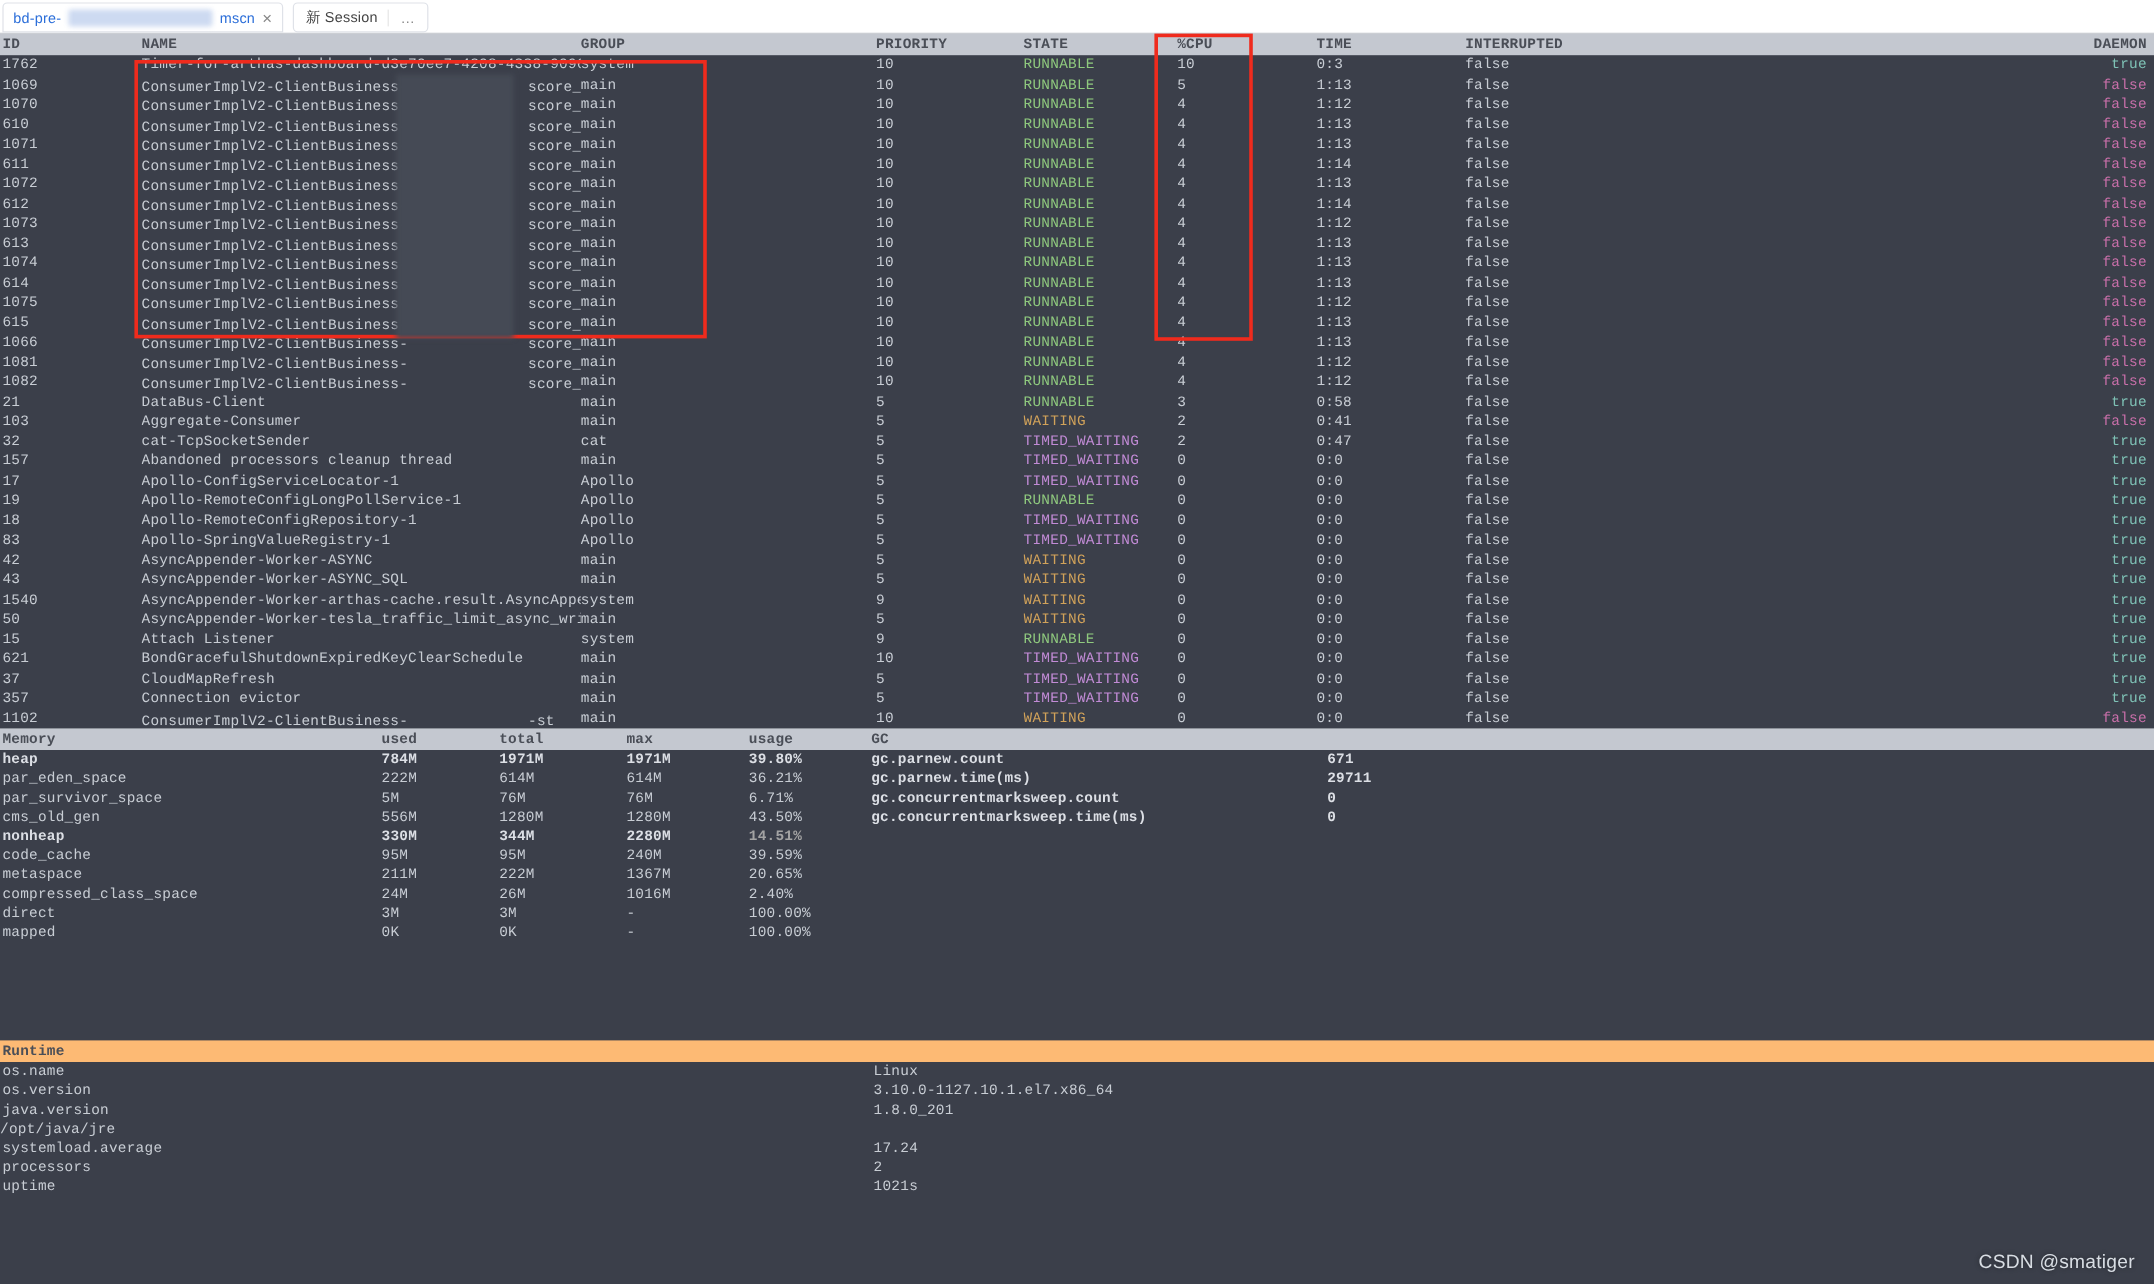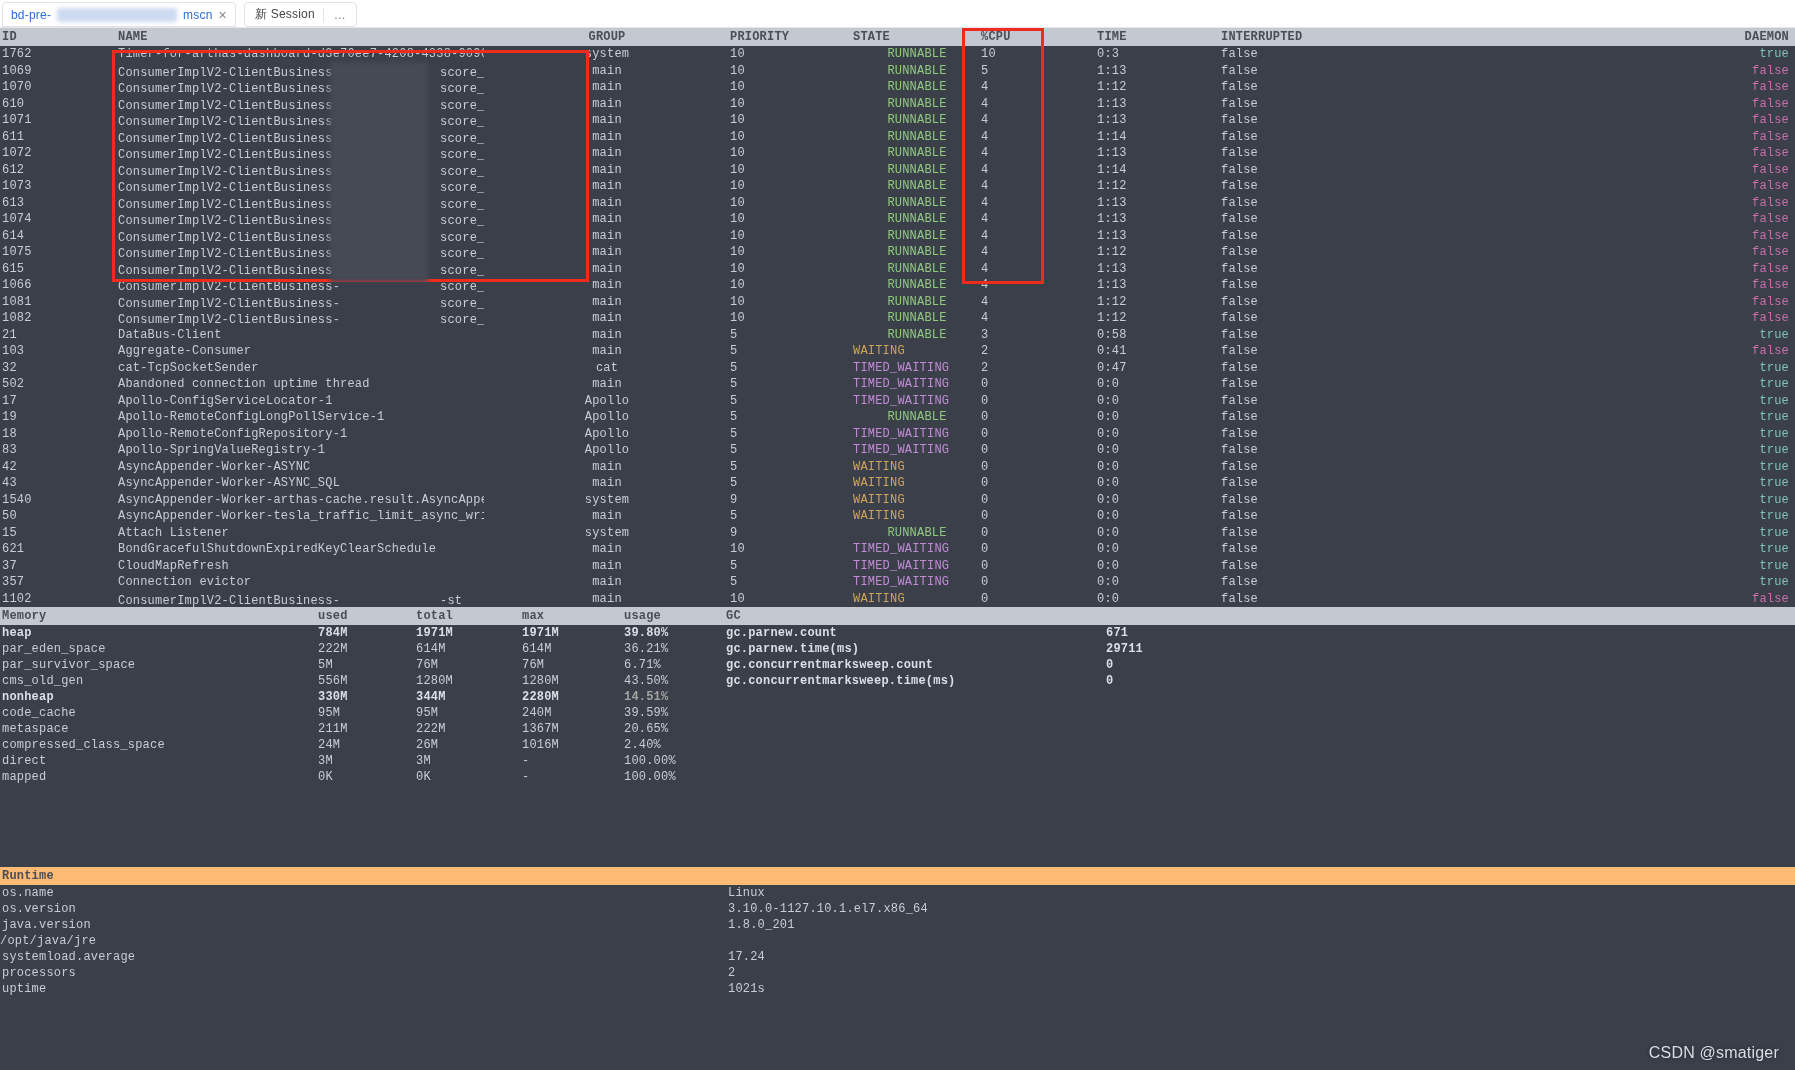--- a/index.html
+++ b/index.html
@@ -27,7 +27,7 @@
   .section-header span, .row span { white-space: nowrap; overflow: hidden; }
   .col-id   { width: 118px; padding-left: 2px; }
   .col-name { width: 366px; }
-  .col-group{ width: 246px; text-align: center; }
+  .col-group{ width: 246px; }
   .col-pri  { width: 123px; }
   .col-state{ width: 128px; }
   .col-cpu  { width: 116px; text-align: left; }

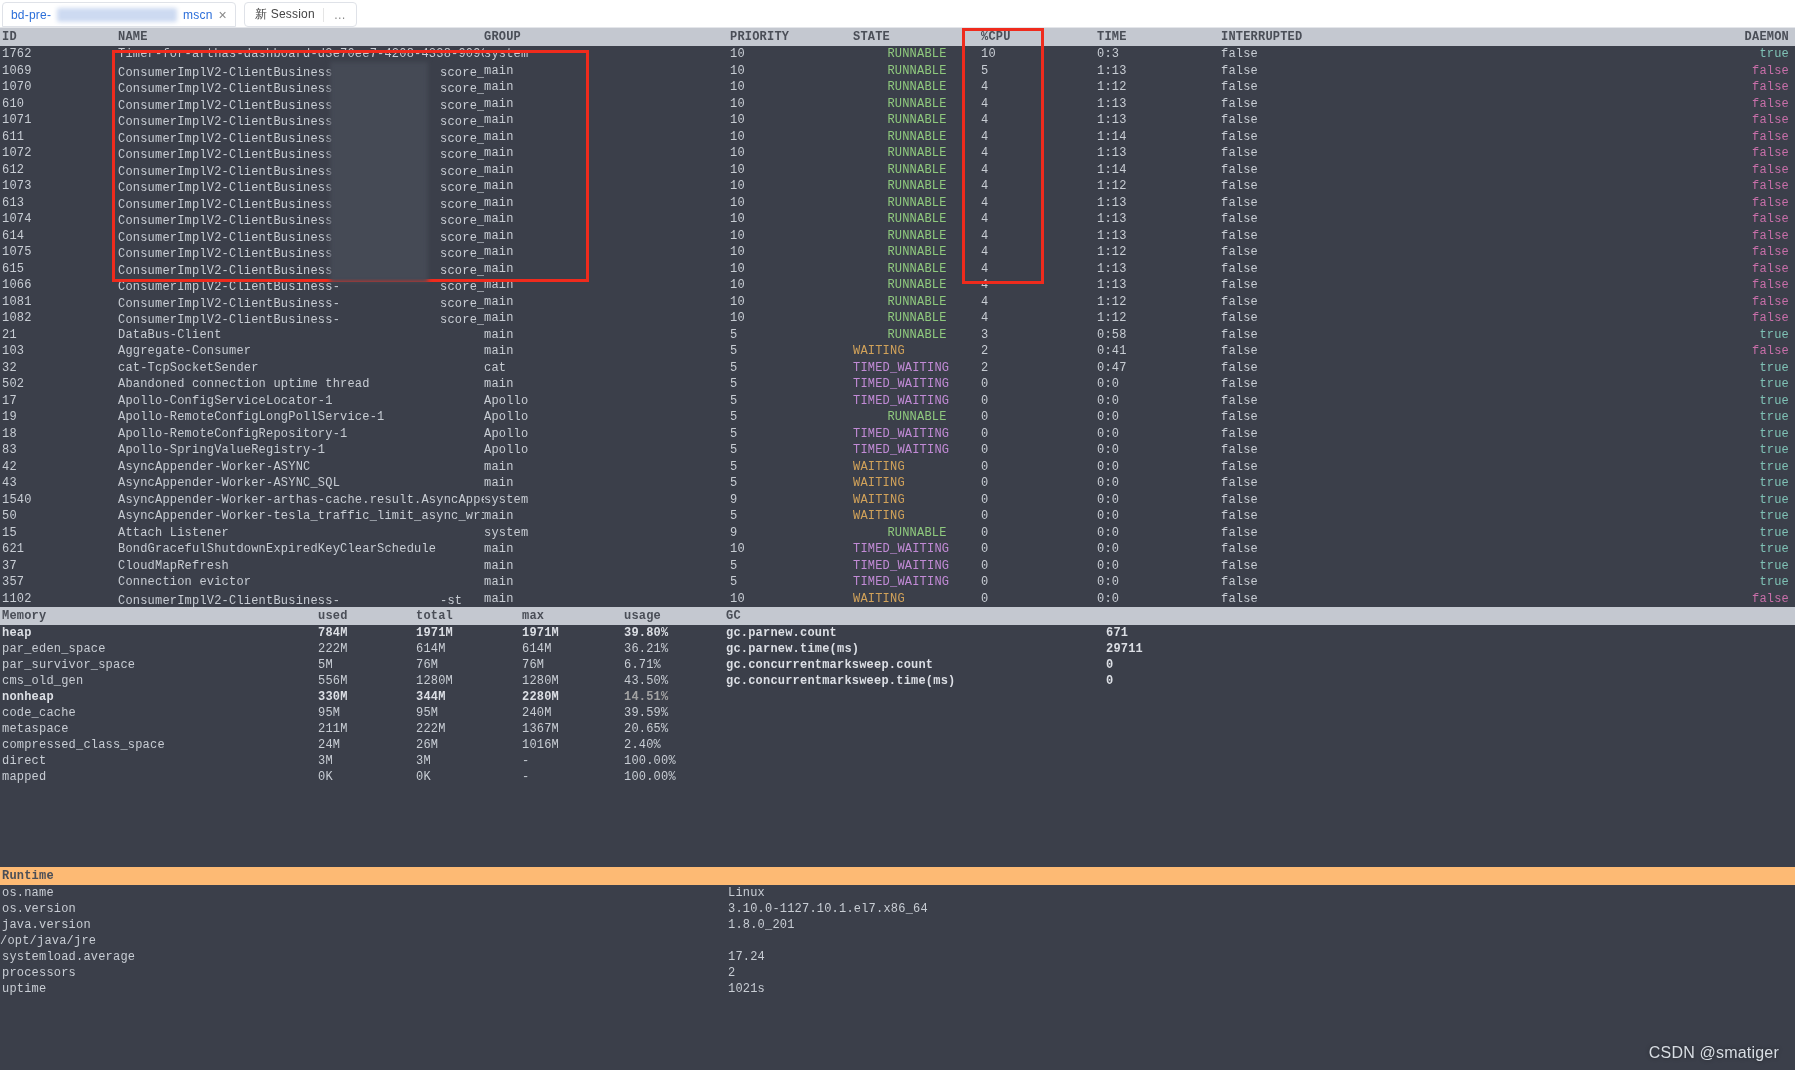--- a/index.html
+++ b/index.html
@@ -36,7 +36,7 @@
   .col-daemon{ flex: 1; text-align: right; padding-right: 6px; }
 
   .threads .row { height: 16.5px; display: flex; align-items: center; }
-  .state-run  { color: #8fc97e; text-align: center; }
+  .state-run  { color: #8fc97e; }
   .state-wait { color: #d1a25a; }
   .state-tw   { color: #c28bd6; }
   .d-true     { color: #7fc2b6; }

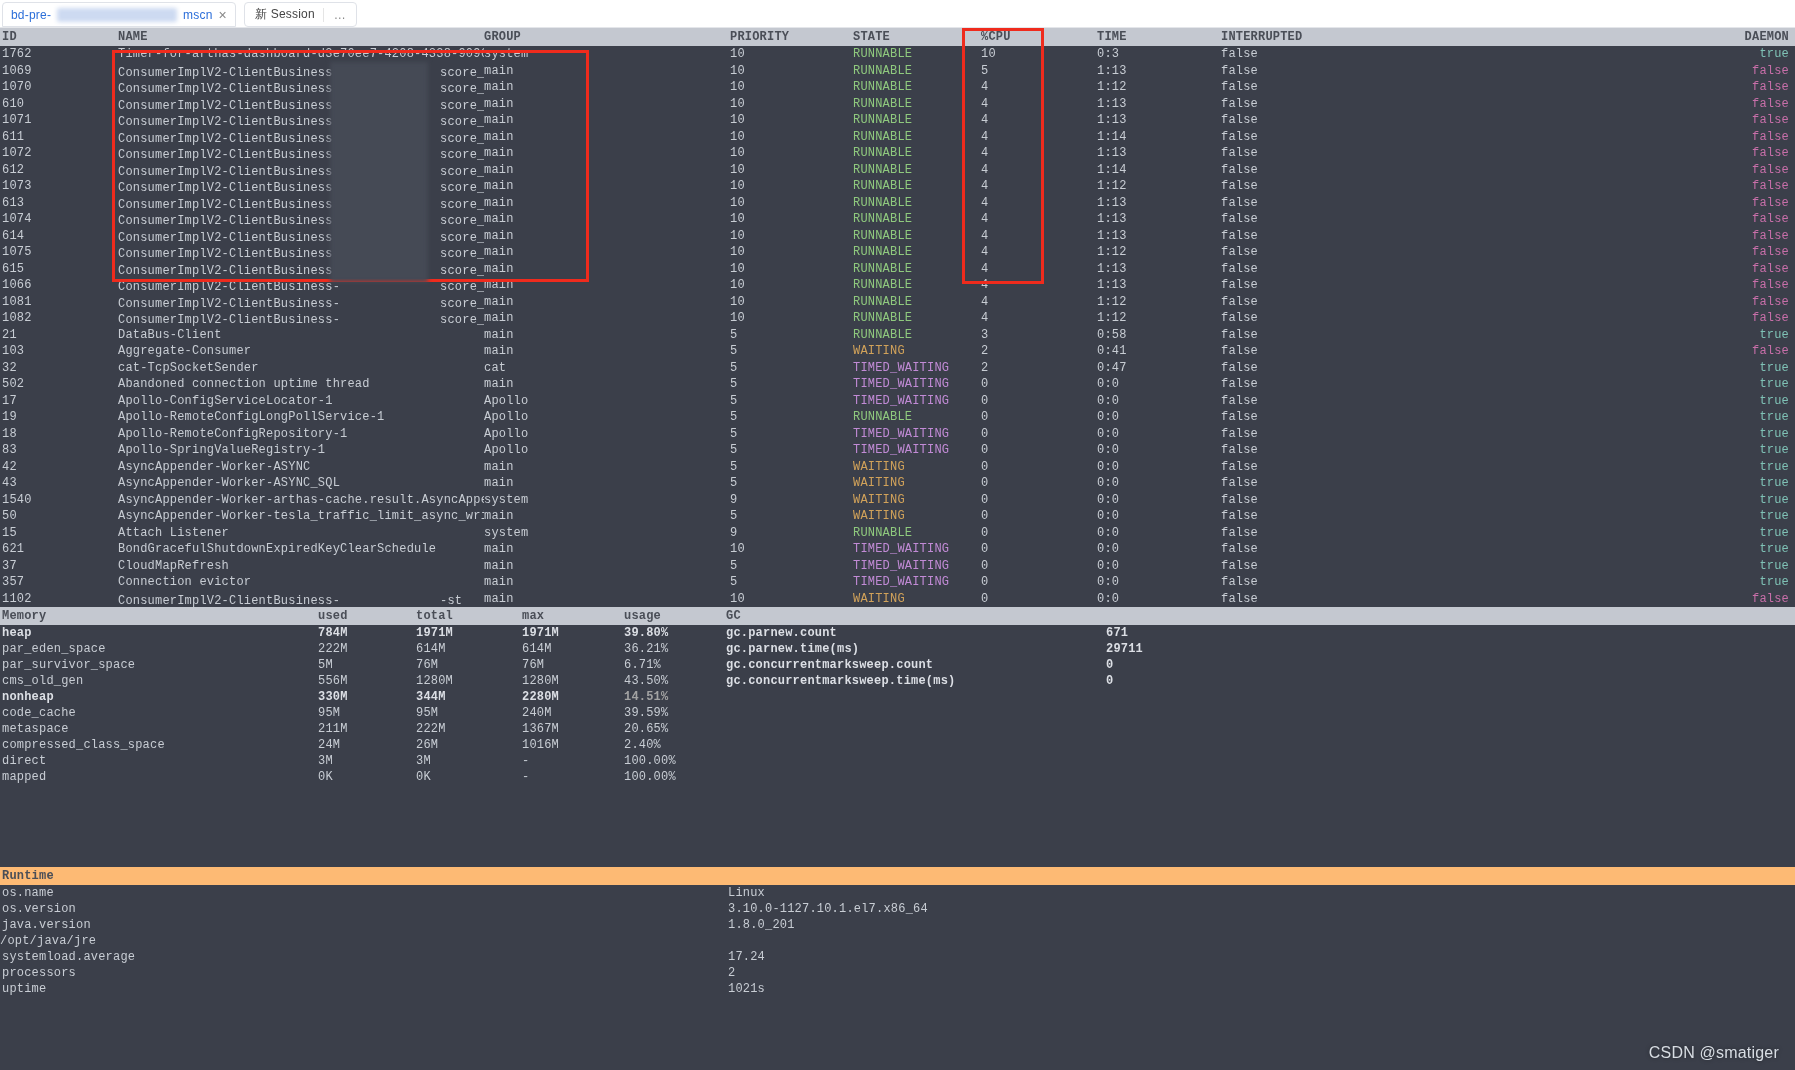--- a/index.html
+++ b/index.html
@@ -326,7 +326,7 @@
       <span class="col-daemon d-true">true</span>
     </div>
     <div class="row">
-      <span class="col-id">502</span>
+      <span class="col-id">157</span>
       <span class="col-name"><span>Abandoned connection uptime thread</span></span>
       <span class="col-group">main</span>
       <span class="col-pri">5</span>

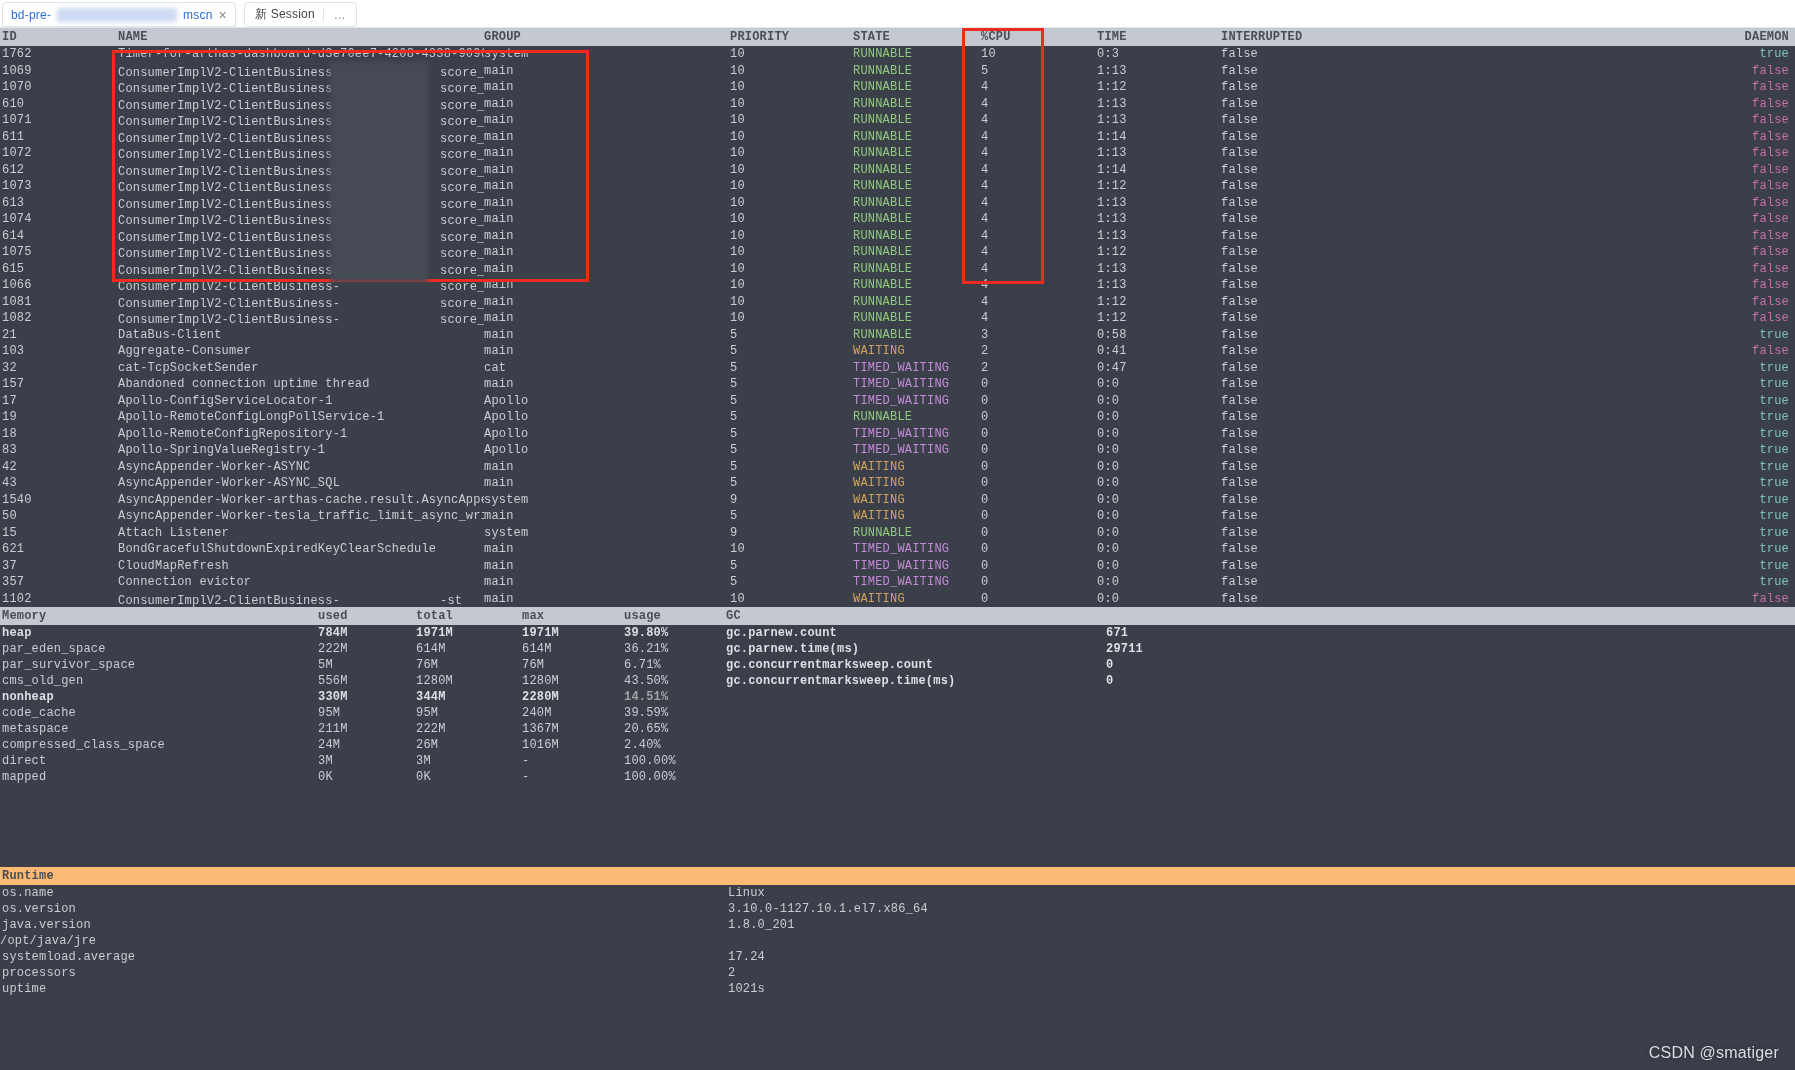--- a/index.html
+++ b/index.html
@@ -327,7 +327,7 @@
     </div>
     <div class="row">
       <span class="col-id">157</span>
-      <span class="col-name"><span>Abandoned connection uptime thread</span></span>
+      <span class="col-name"><span>Abandoned processors cleanup thread</span></span>
       <span class="col-group">main</span>
       <span class="col-pri">5</span>
       <span class="col-state state-tw">TIMED_WAITING</span>

